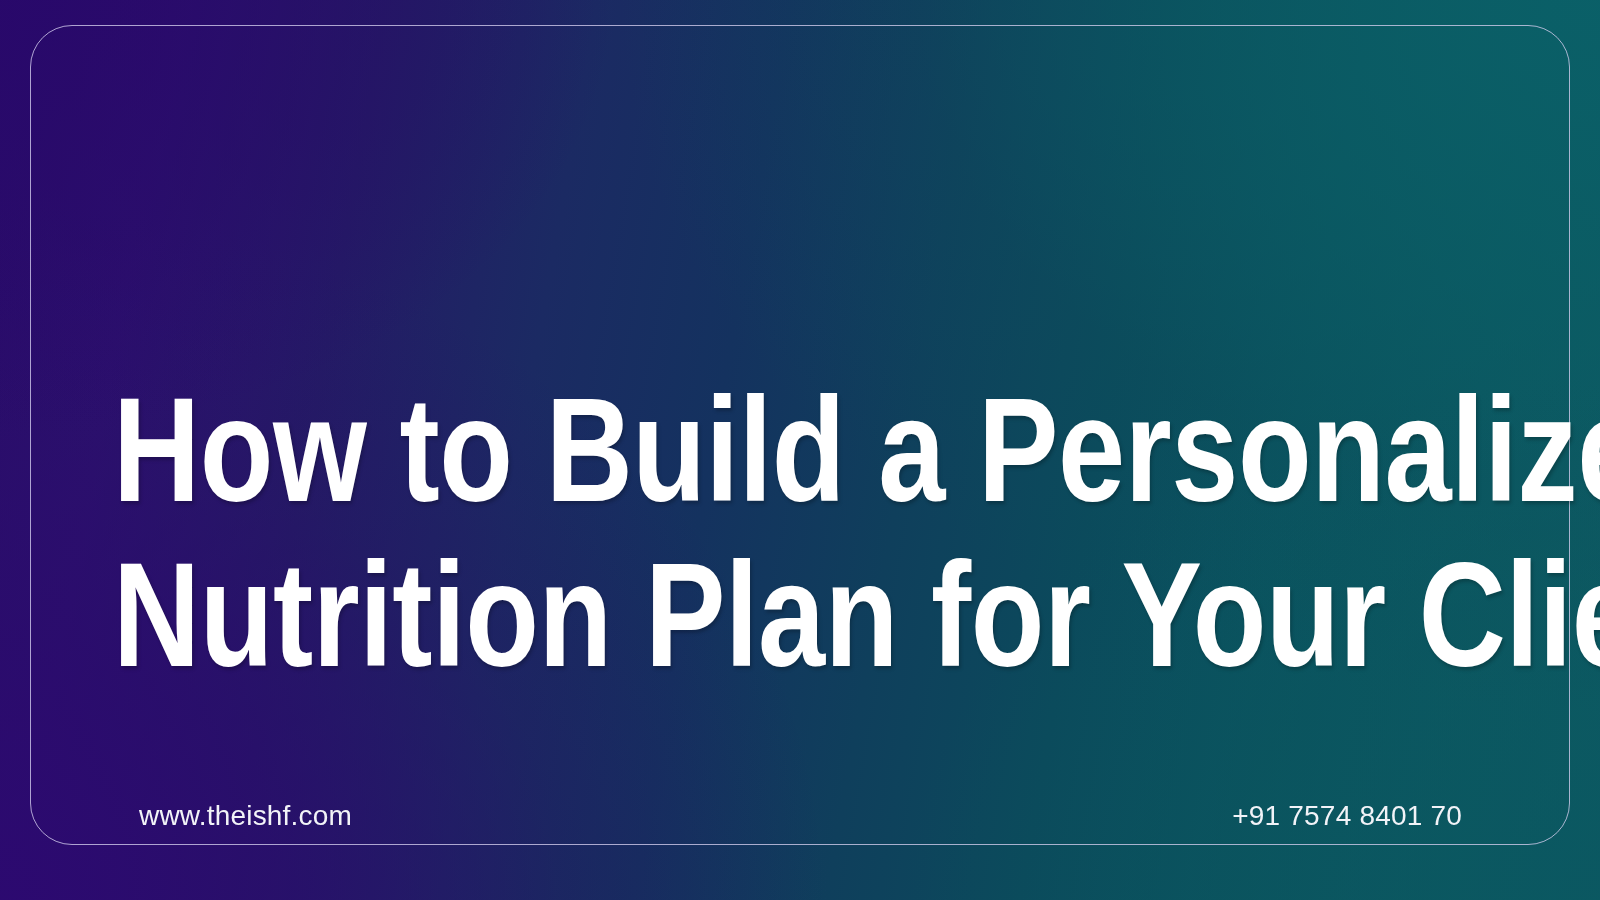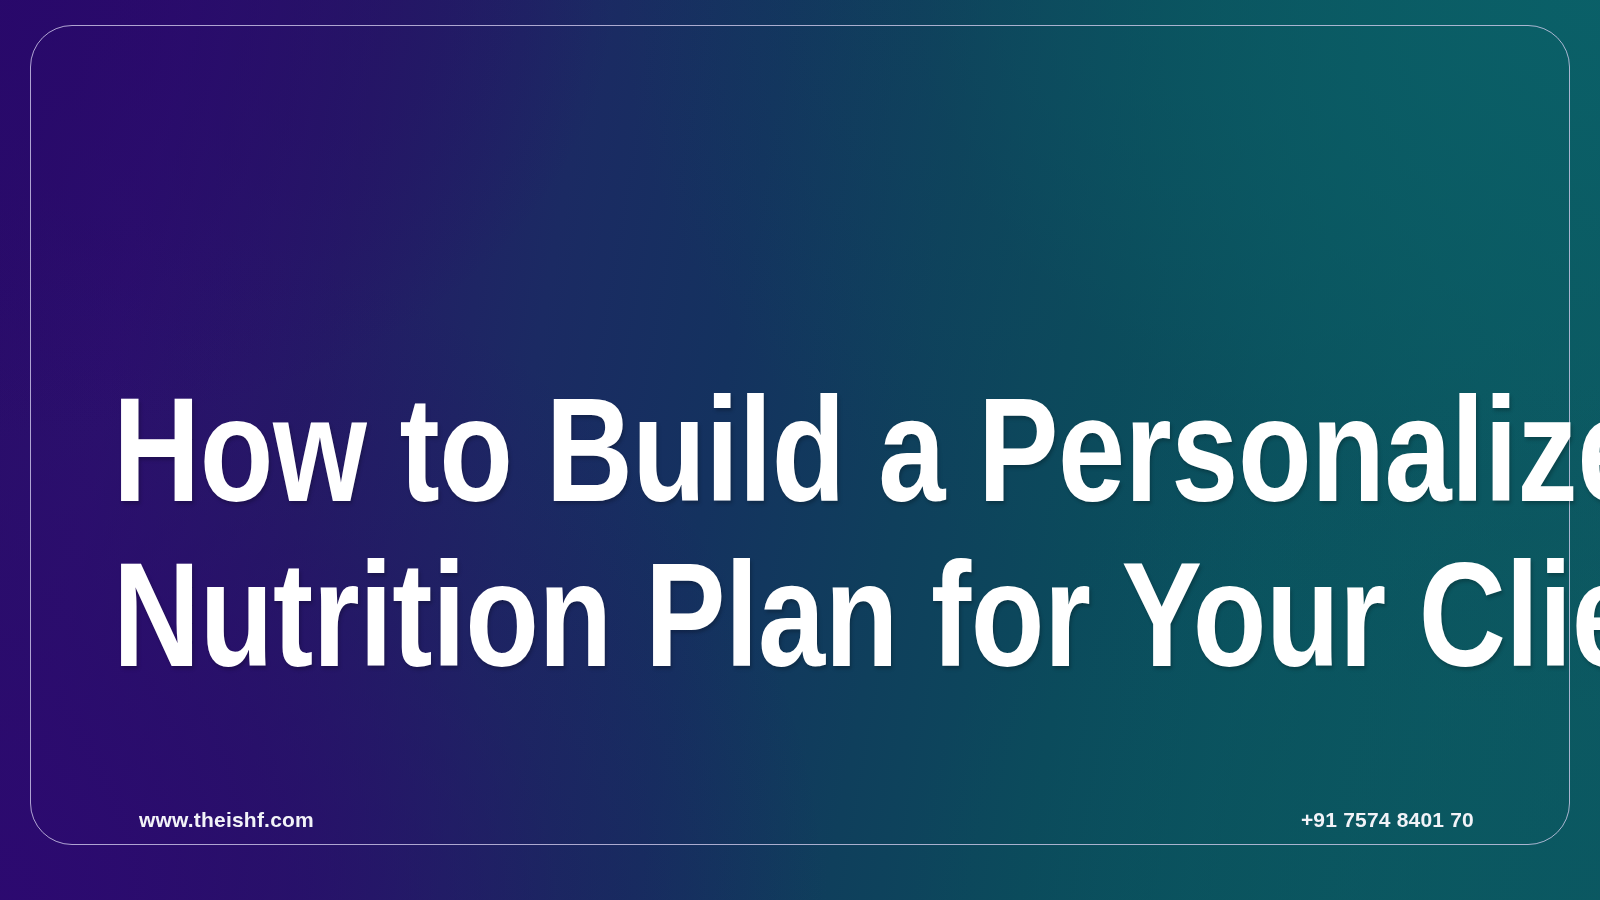--- a/index.html
+++ b/index.html
@@ -104,8 +104,8 @@
     position: absolute;
     bottom: 68px;
     color: #f2f3f8;
-    font-size: 21px;
-    font-weight: 700;
+    font-size: 28px;
+    font-weight: 400;
     letter-spacing: 0.2px;
     white-space: nowrap;
   }

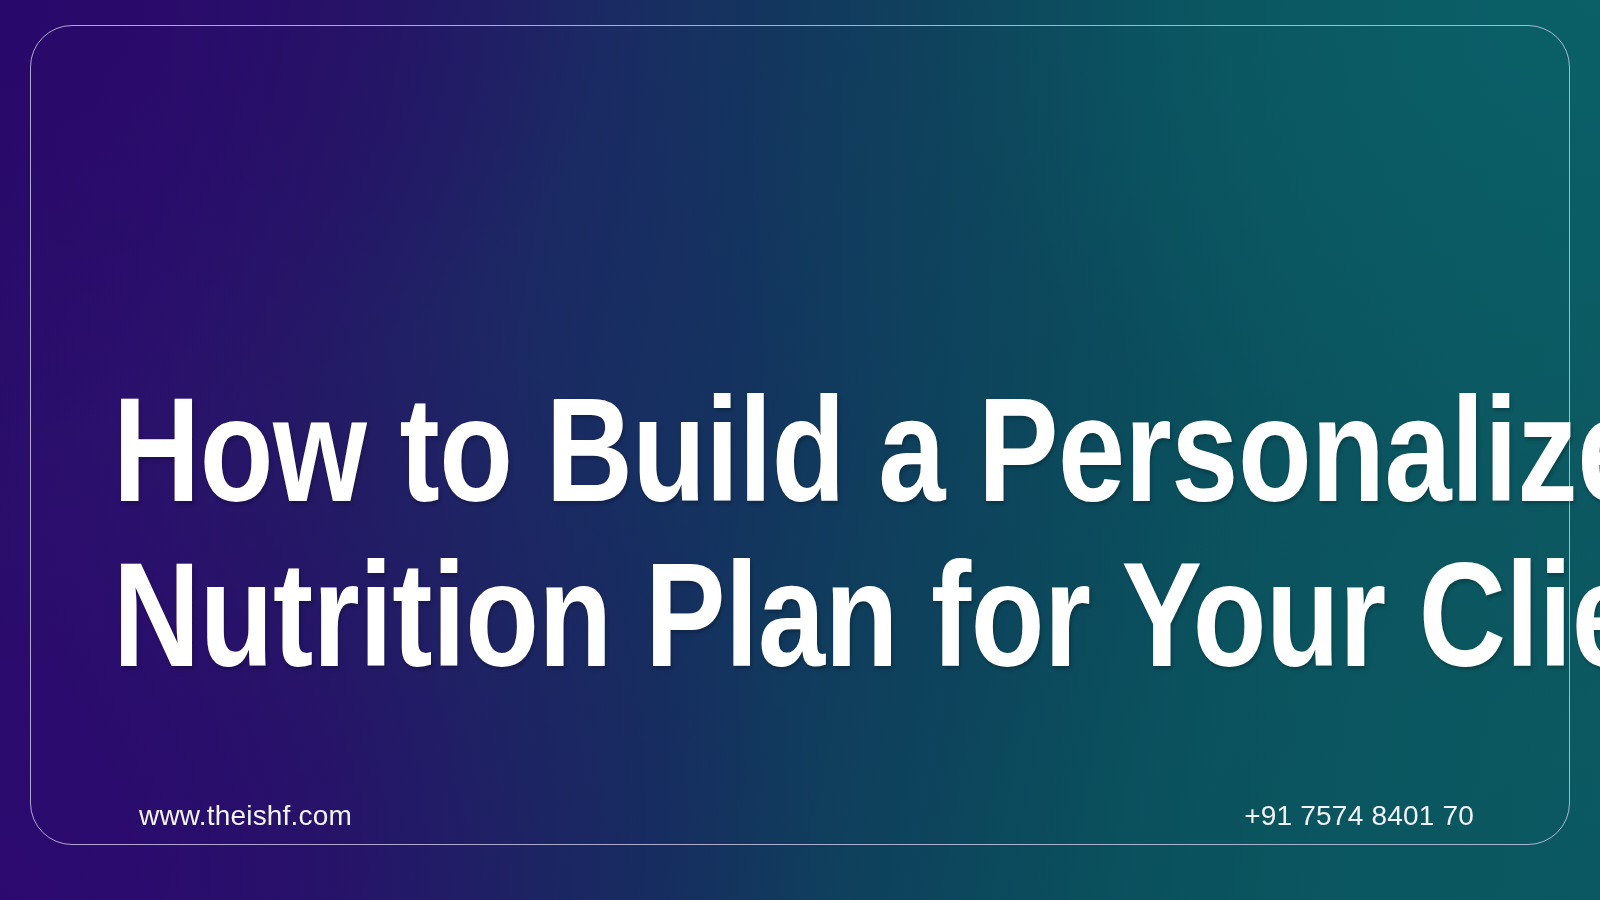--- a/index.html
+++ b/index.html
@@ -110,7 +110,7 @@
     white-space: nowrap;
   }
   #footer-left  { left: 139px; }
-  #footer-right { right: 126px; text-align: right; margin-top: 44px; }
+  #footer-right { right: 138px; text-align: right; margin-top: 44px; }
 </style>
 </head>
 <body>

